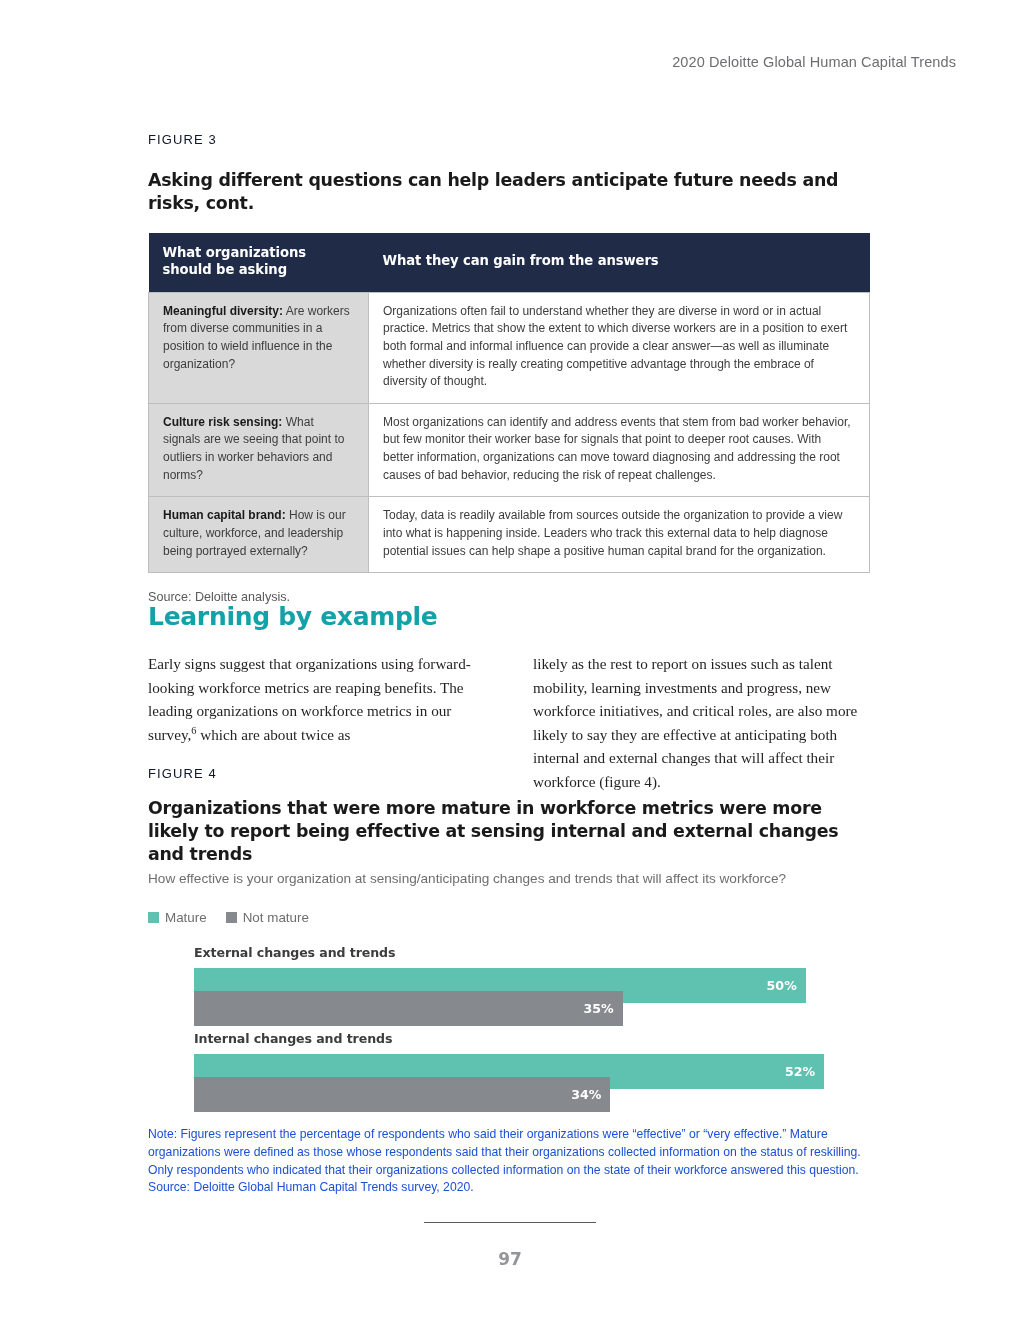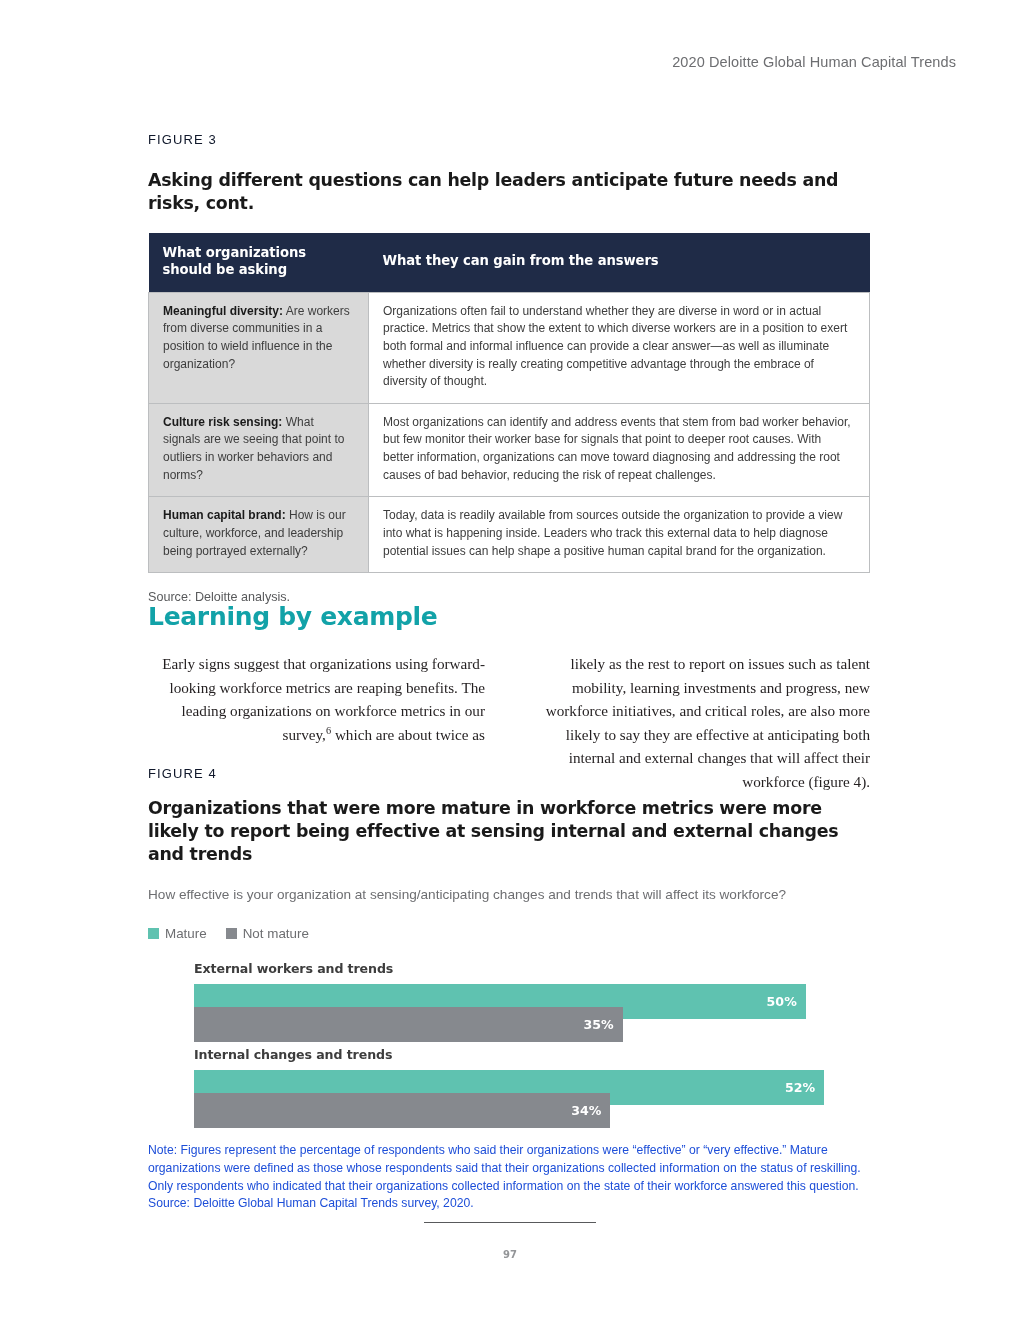--- a/index.html
+++ b/index.html
@@ -109,7 +109,7 @@
     display: flex;
     gap: 48px;
   }
-  .body-cols .col { width: 337px; text-align: right; }
+  .body-cols .col { width: 337px; }
   .body-cols p {
     margin: 0;
     font-family: "Liberation Serif", serif;

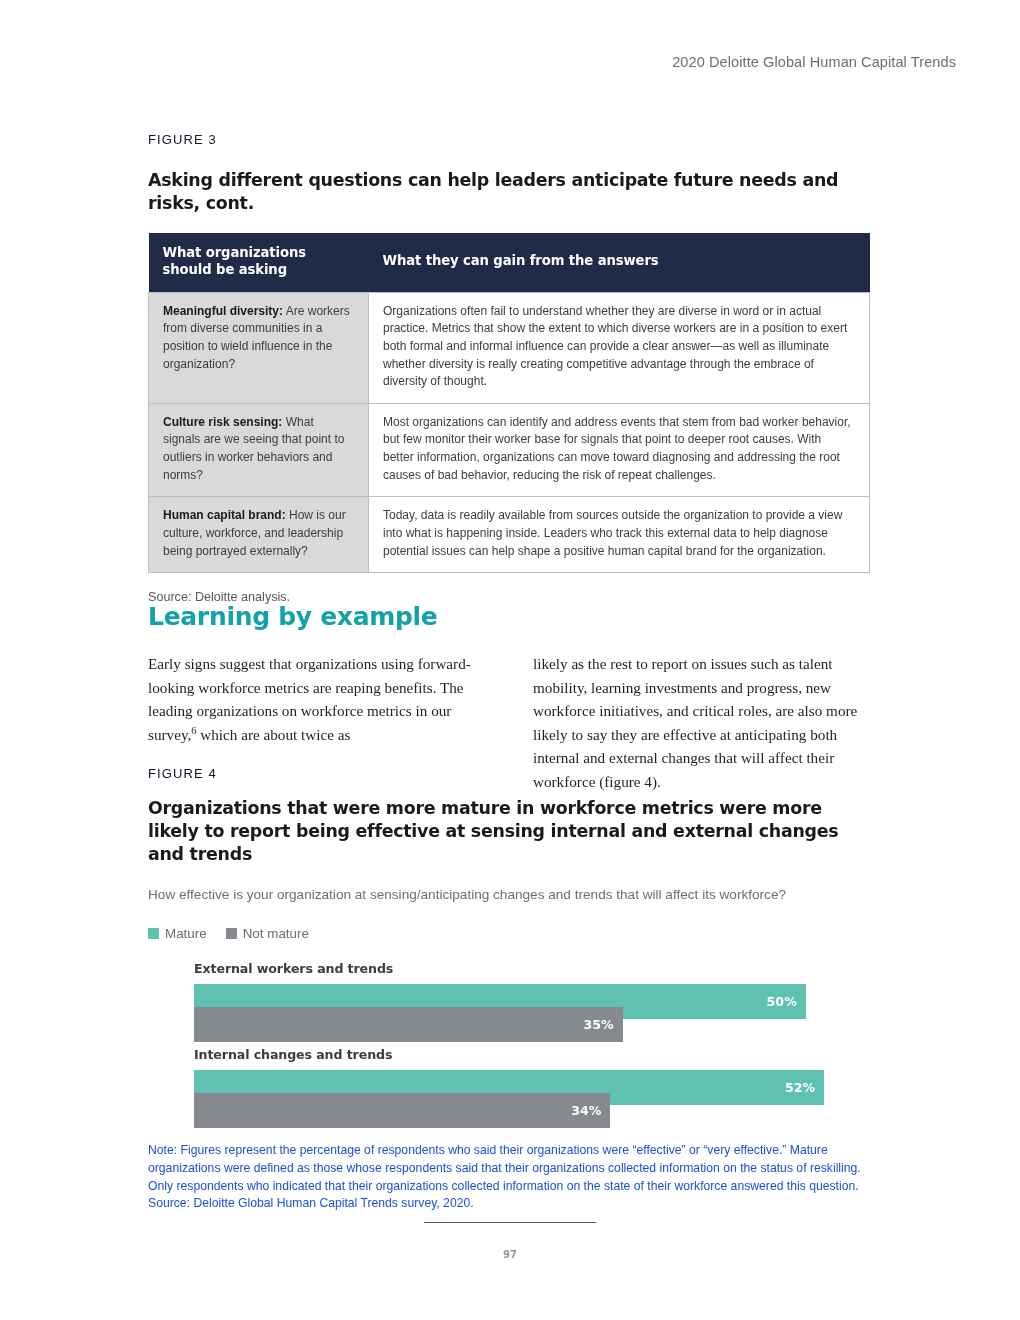--- a/index.html
+++ b/index.html
@@ -238,7 +238,7 @@
   <div class="content" style="top:766px;">
     <div class="figure-kicker">FIGURE 4</div>
     <div class="figure-title" style="margin-top:16px;">Organizations that were more mature in workforce metrics were more likely to report being effective at sensing internal and external changes and trends</div>
-    <div class="fig4-subtitle" style="margin-top:19px;">How effective is your organization at sensing/anticipating changes and trends that will affect its workforce?</div>
+    <div class="fig4-subtitle" style="margin-top:3px;">How effective is your organization at sensing/anticipating changes and trends that will affect its workforce?</div>
 
     <div class="legend" style="margin-top:22px;">
       <div class="item">

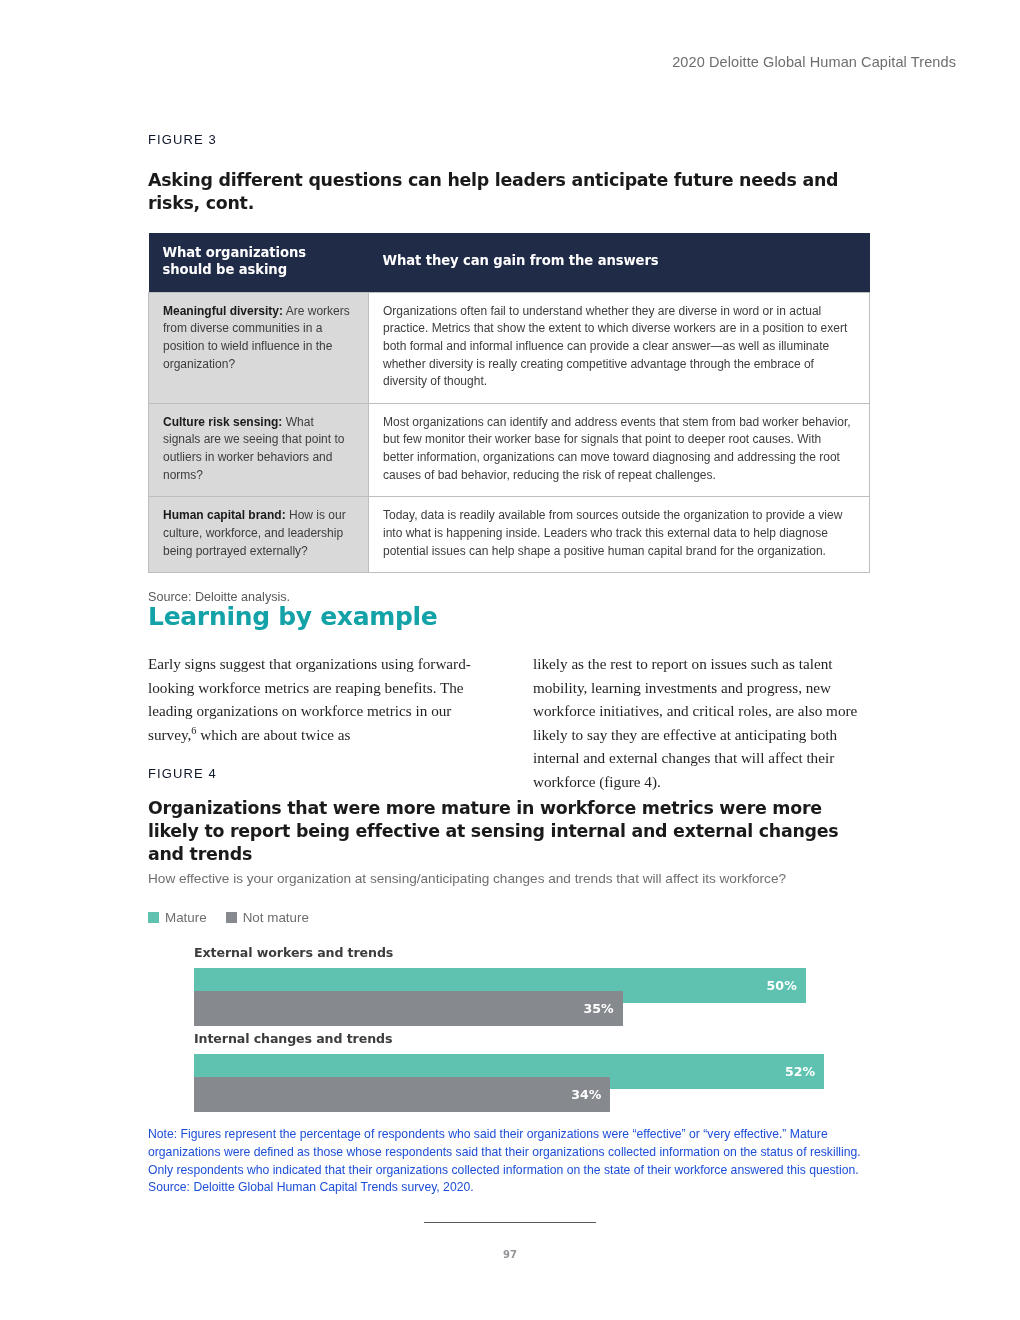--- a/index.html
+++ b/index.html
@@ -254,7 +254,7 @@
     <div class="chart" style="margin-top:20px;">
 
       <div class="group">
-        <div class="group-label">External workers and trends</div>
+        <div class="group-label">External changes and trends</div>
         <div class="bar-track" style="margin-top:8px;">
           <div class="bar" style="background:#5fc2b0;width:90.5%;">
             <span class="val">50%</span>

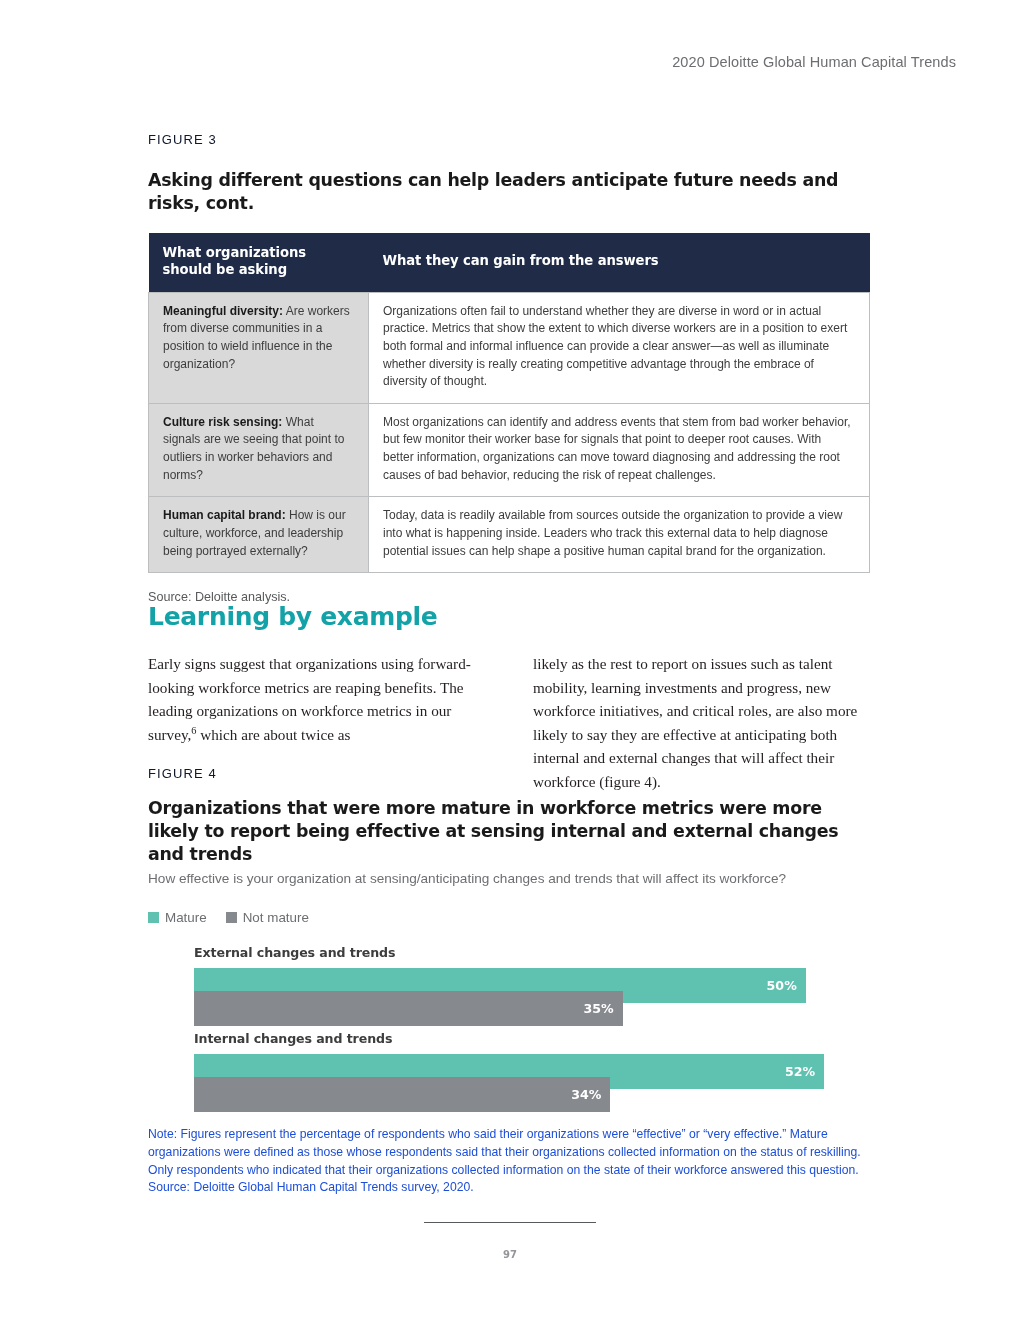--- a/index.html
+++ b/index.html
@@ -181,7 +181,7 @@
     text-align: center;
     font-family: "DejaVu Sans", sans-serif;
     font-weight: bold;
-    font-size: 10px;
+    font-size: 17px;
     color: #939598;
   }
 </style>

